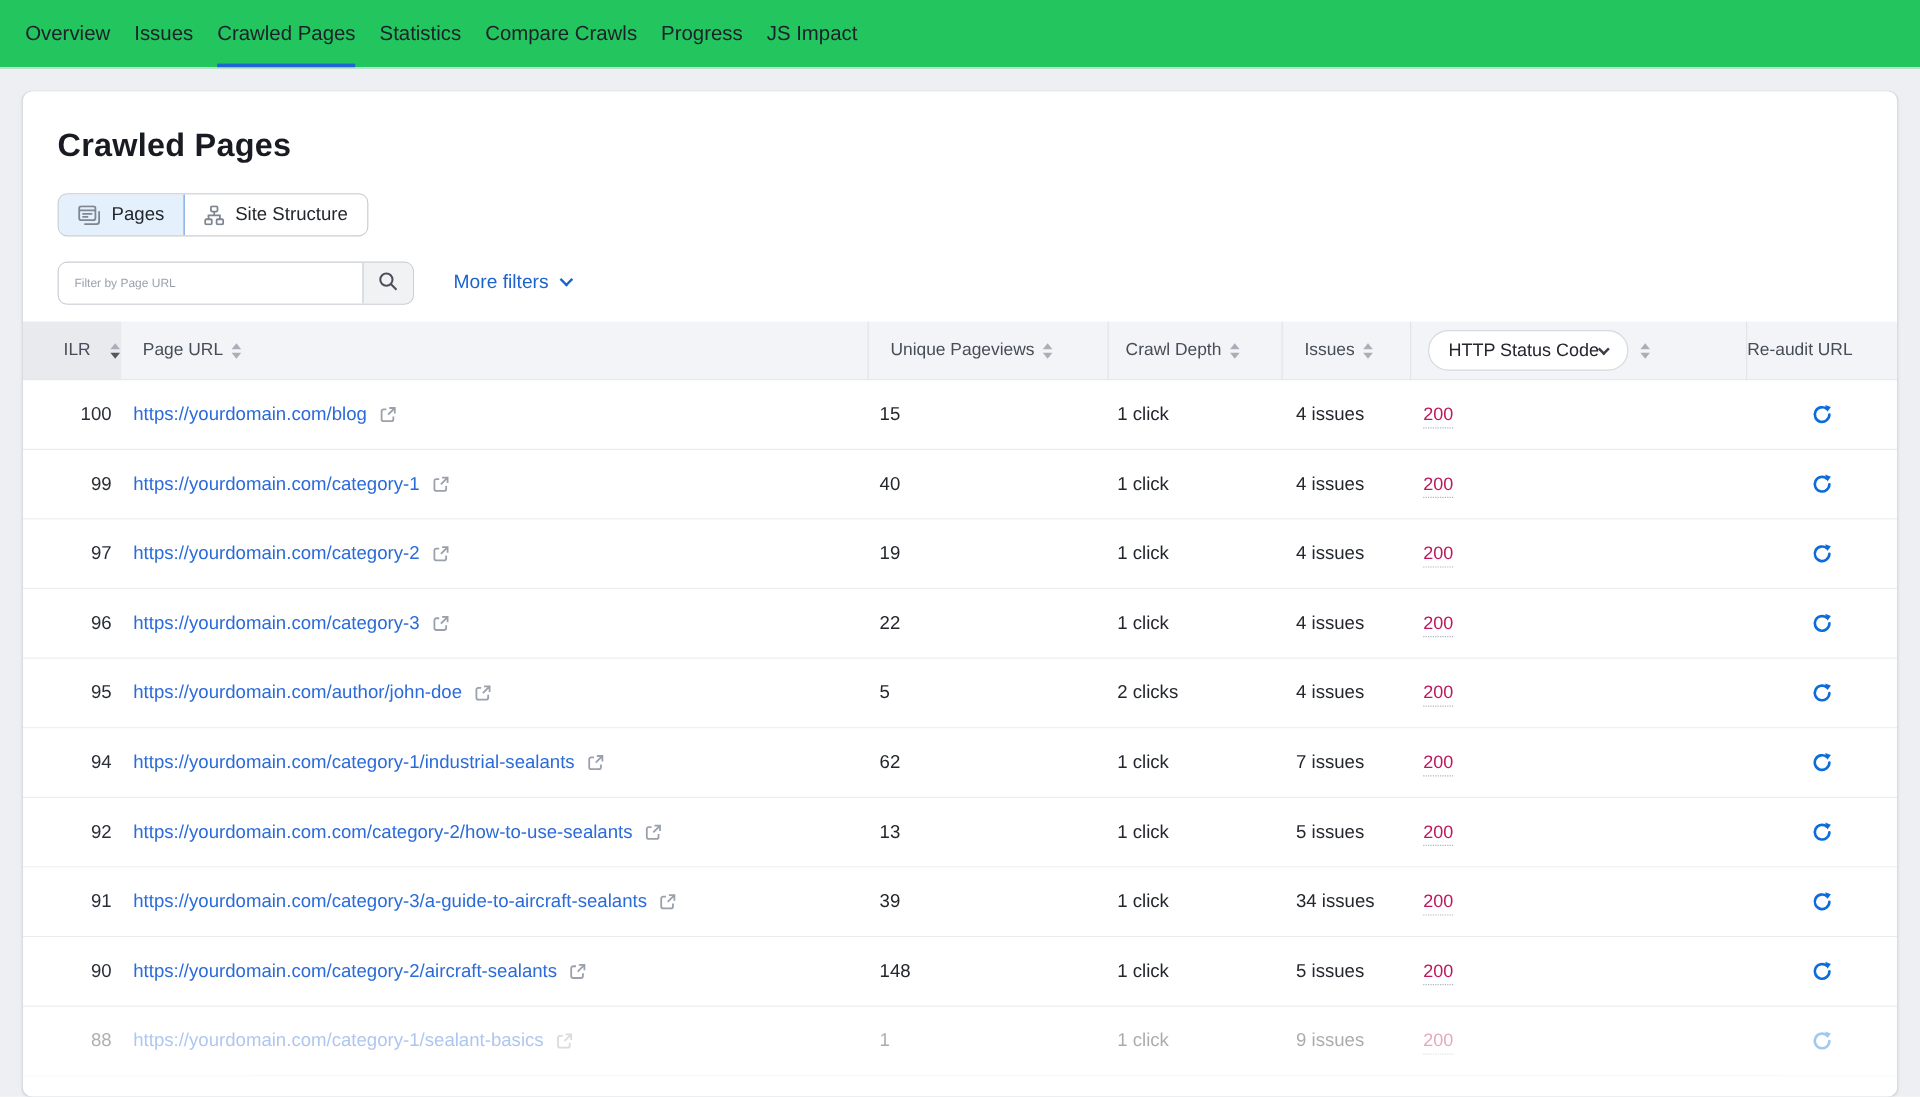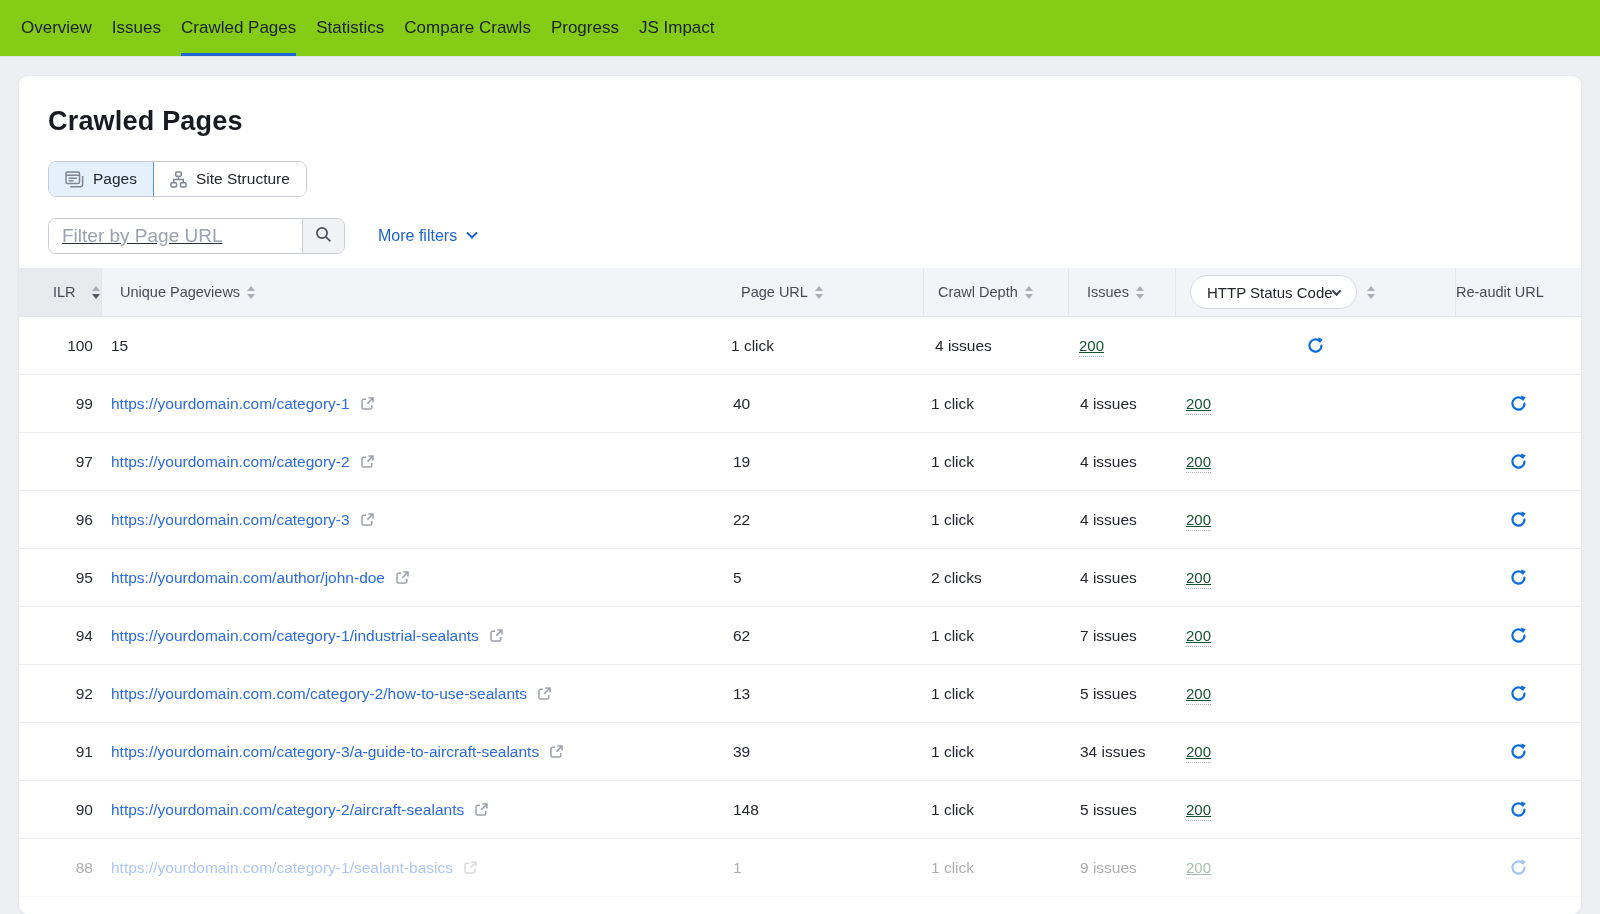--- a/index.html
+++ b/index.html
@@ -12,7 +12,7 @@
 
   
   .topnav {
-    background: #84cc16;
+    background: #22c55e;
     height: 57px;
     border-bottom: 1px solid #e4e6ea;
     display: flex;

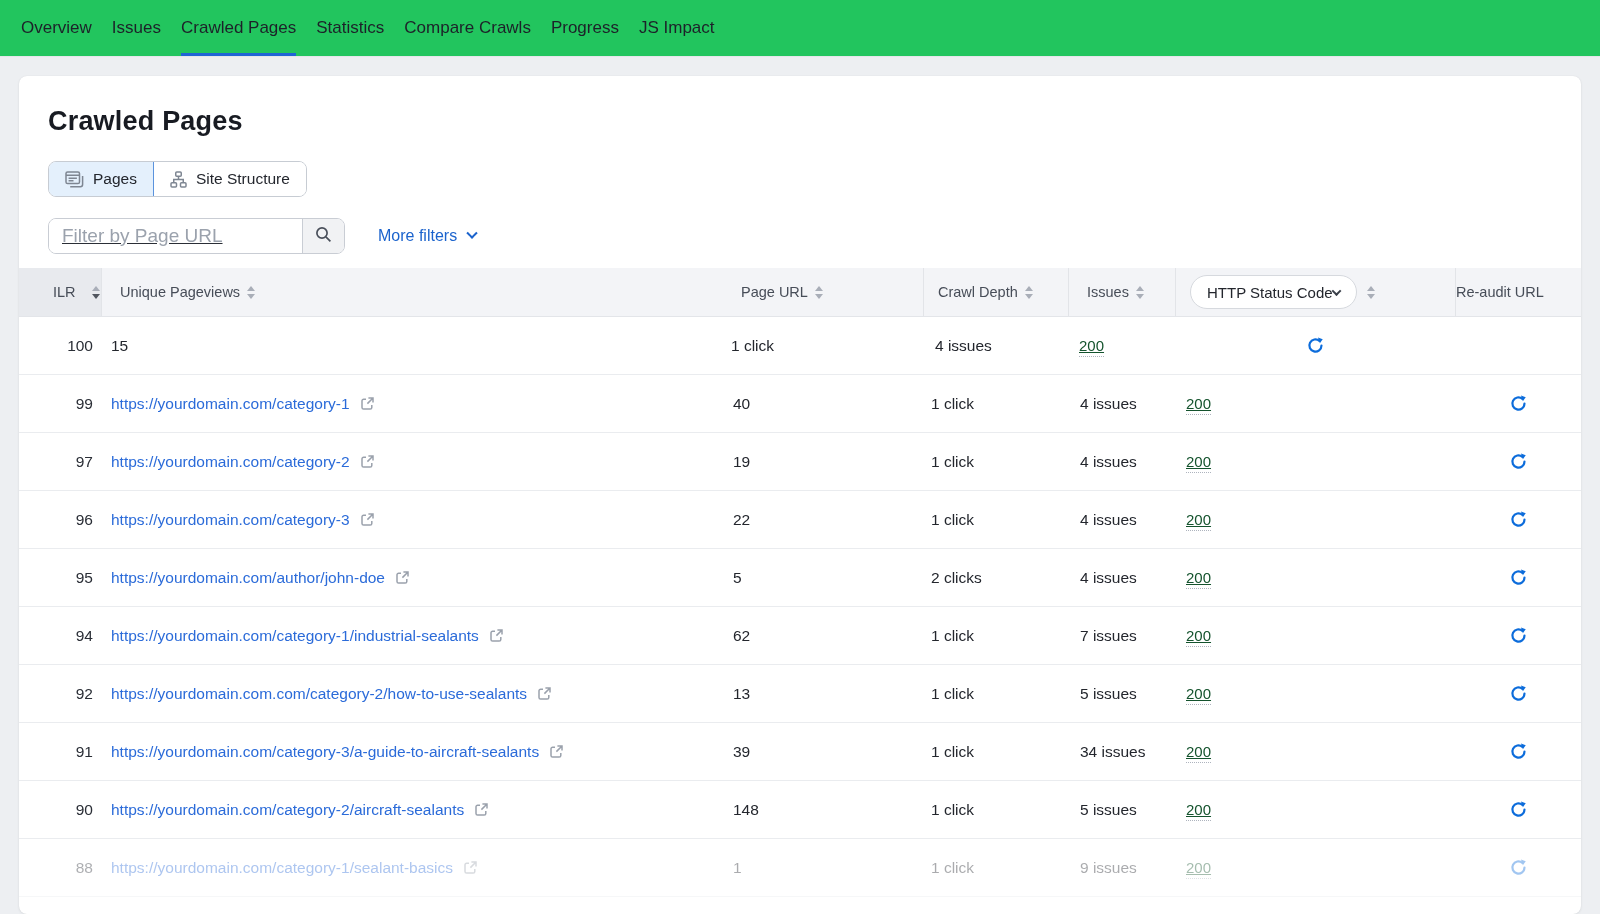--- a/index.html
+++ b/index.html
@@ -98,11 +98,10 @@
     border: none;
     outline: none;
     padding: 0 13px;
-    font-size: 19px;
+    font-size: 10px;
     font-family: "Liberation Sans", sans-serif;
     color: #2a2e36;
     min-width: 0;
-    text-decoration: underline;
   }
   .search-box input::placeholder { color: #9ba2ad; }
   .search-btn {

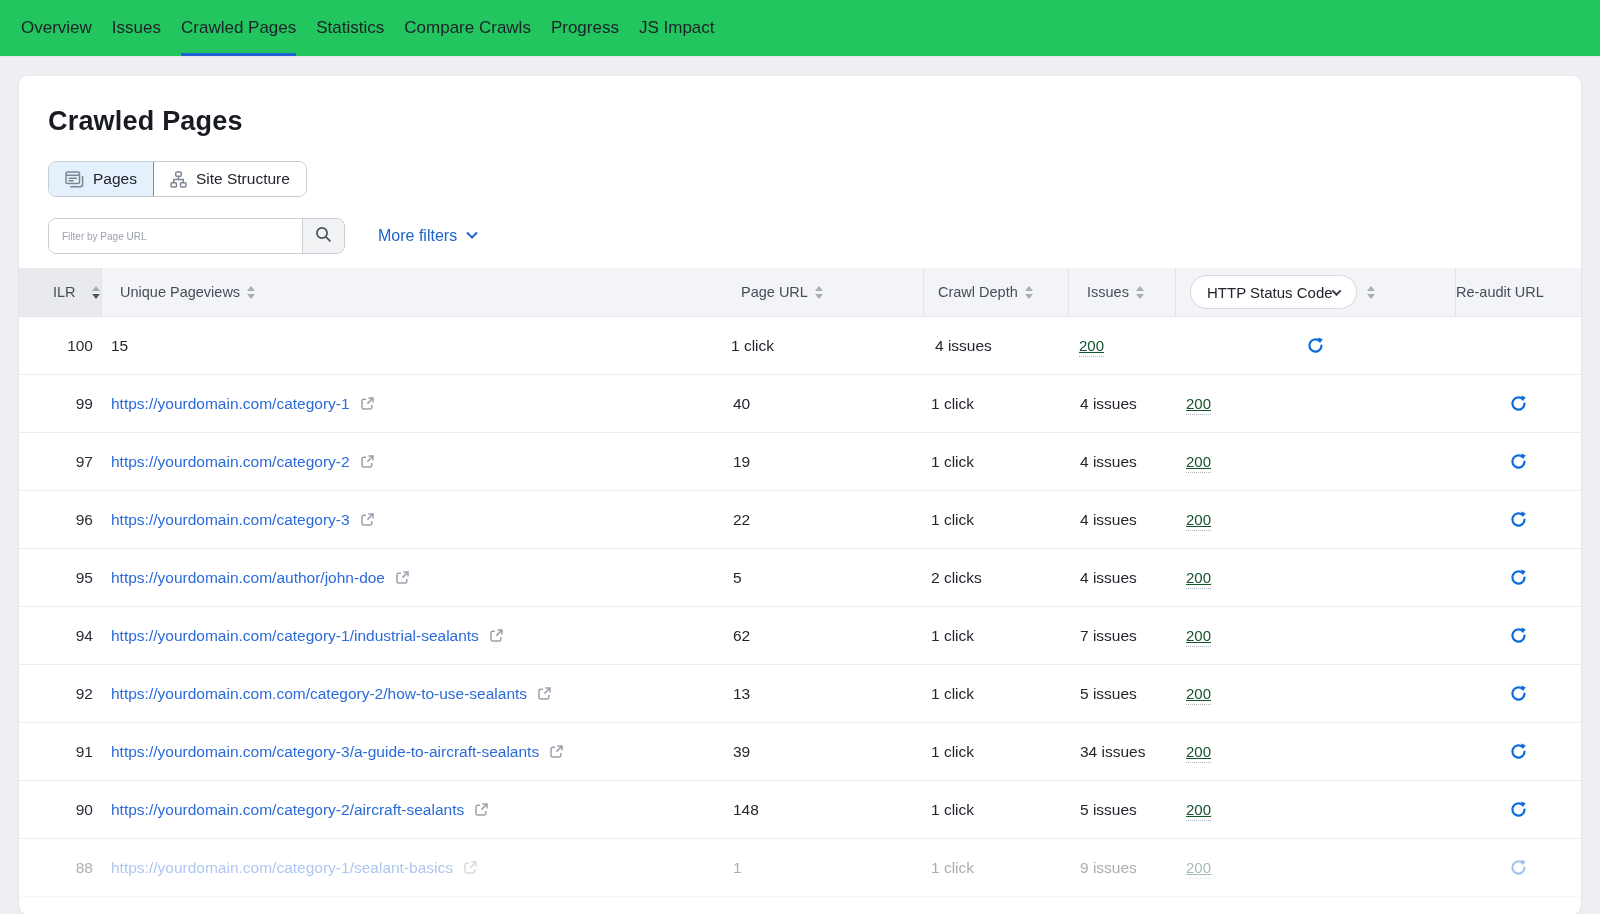--- a/index.html
+++ b/index.html
@@ -304,15 +304,15 @@
             <i class="down"></i>
           </span>
       </div>
-      <div class="th c-pv divider">
-        <span>Unique Pageviews</span>
+      <div class="th c-url">
+        <span>Page URL</span>
         <span class="sort">
             <i class="up"></i>
             <i class="down"></i>
           </span>
       </div>
-      <div class="th c-url">
-        <span>Page URL</span>
+      <div class="th c-pv divider">
+        <span>Unique Pageviews</span>
         <span class="sort">
             <i class="up"></i>
             <i class="down"></i>

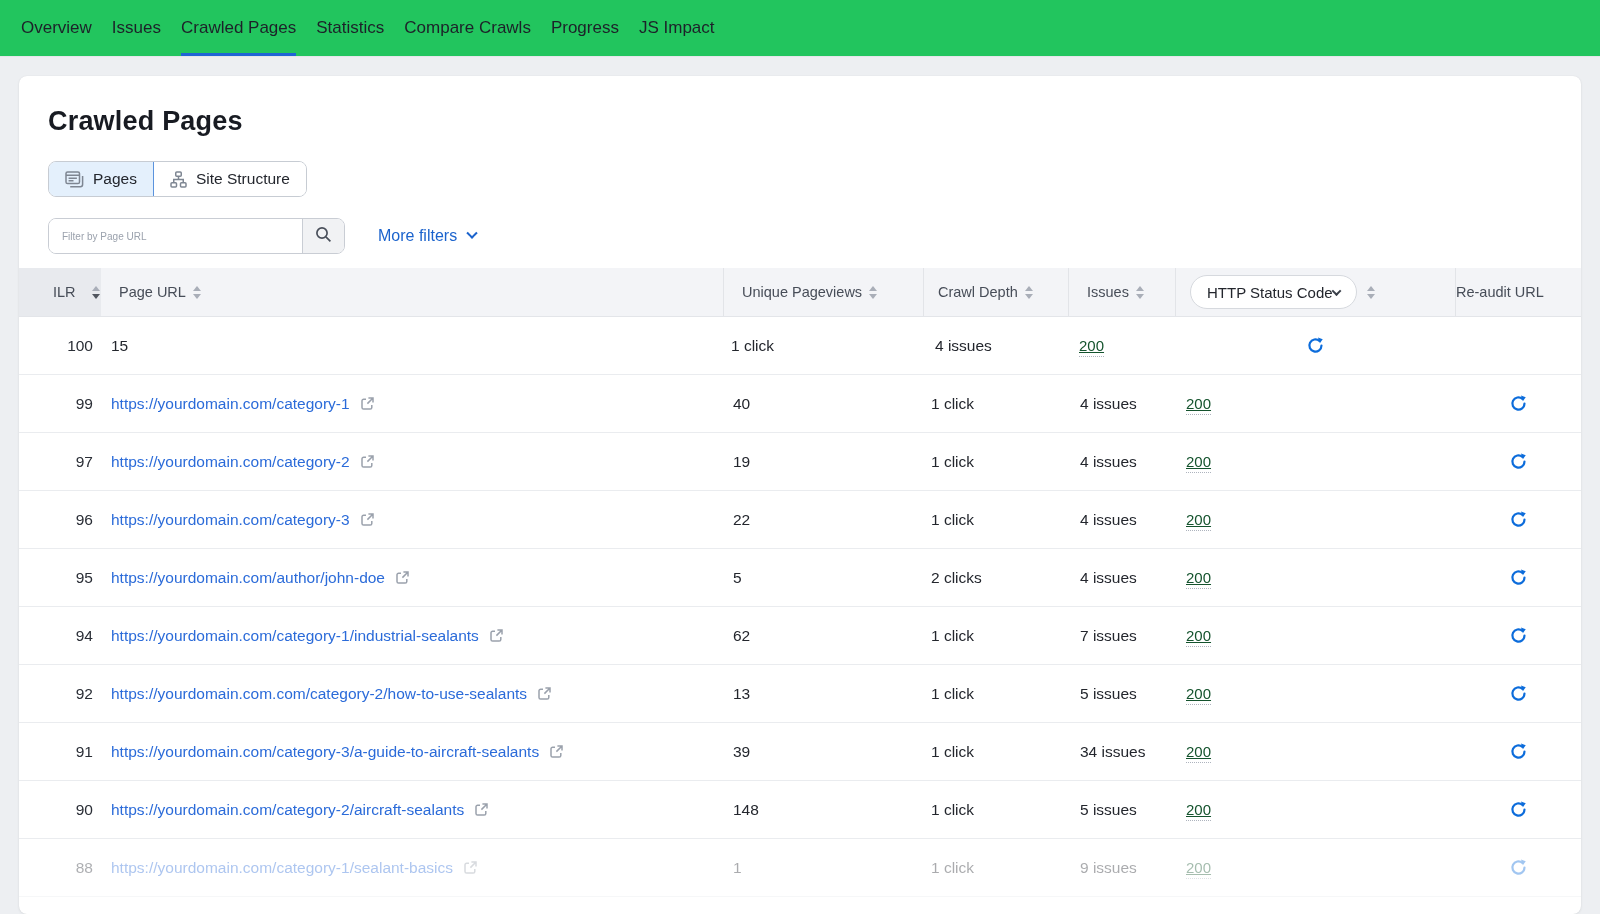--- a/index.html
+++ b/index.html
@@ -349,6 +349,15 @@
     <div class="tbody" id="tbody">
         <div class="tr">
     <div class="td c-ilr"><span>100</span></div>
+    <div class="td c-url">
+      <a class="url-link">https://yourdomain.com/blog</a>
+      <span class="ext-icon">
+        <svg width="15" height="15" viewBox="0 0 15 15" fill="none" stroke="#9aa1ac" stroke-width="1.5">
+          <path d="M6 3.2 H3.6 A1.6 1.6 0 0 0 2 4.8 V11.4 A1.6 1.6 0 0 0 3.6 13 H10.2 A1.6 1.6 0 0 0 11.8 11.4 V9"></path>
+          <path d="M8.4 2 H13 V6.6 M13 2 L7.4 7.6"></path>
+        </svg>
+      </span>
+    </div>
     <div class="td c-pv">15</div>
     <div class="td c-depth">1 click</div>
     <div class="td c-issues">4 issues</div>

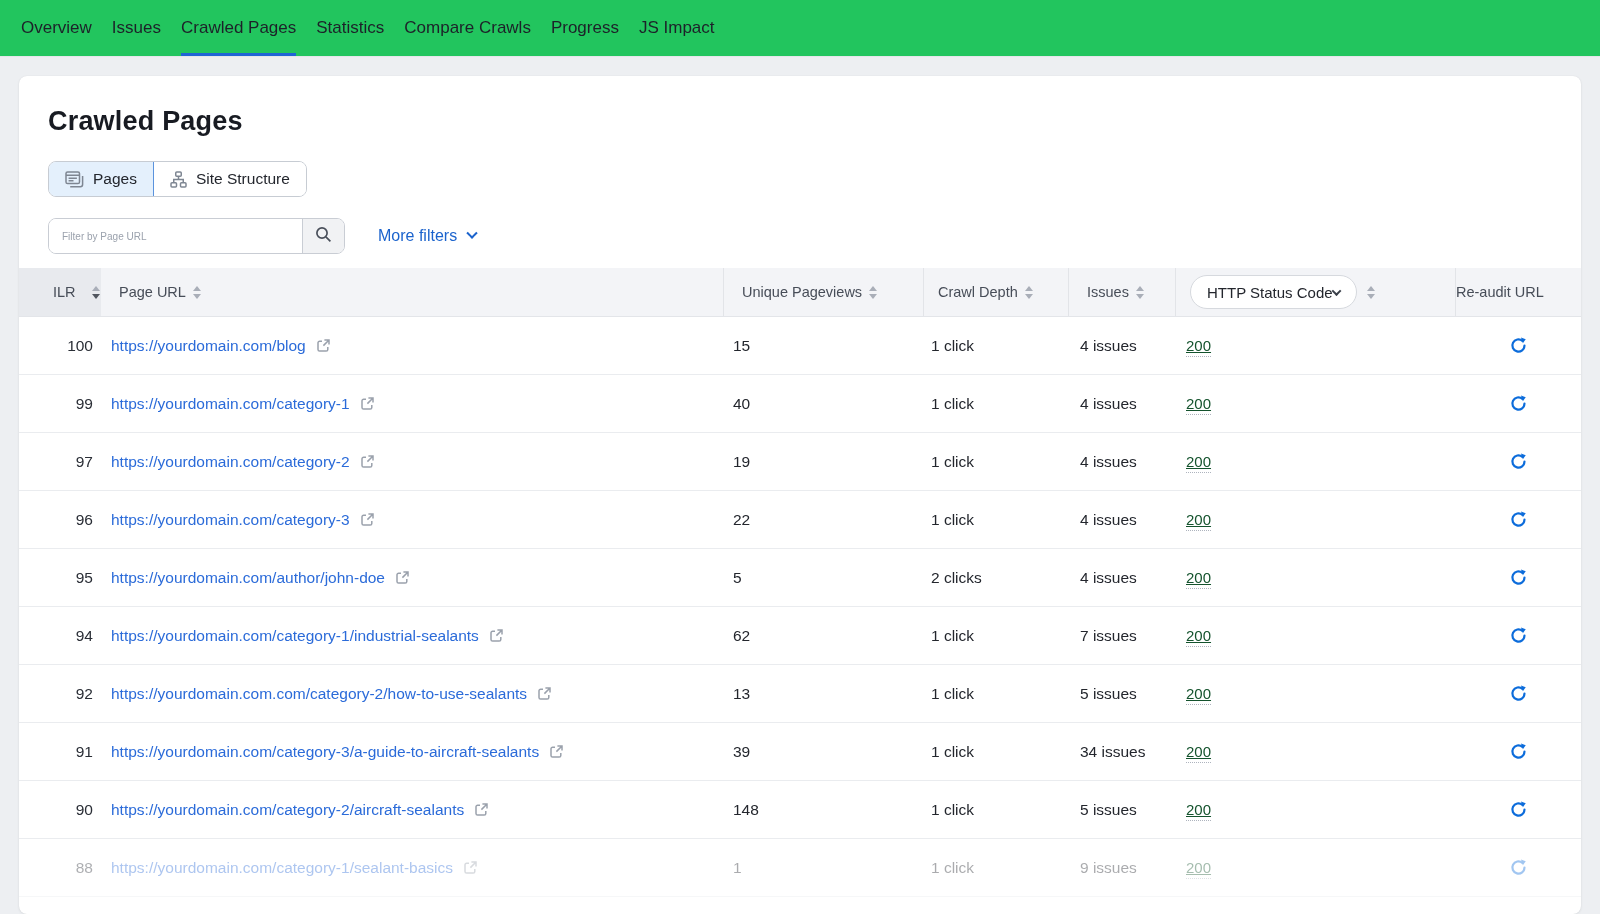--- a/index.html
+++ b/index.html
@@ -211,12 +211,11 @@
   .td.c-issues { padding-left: 12px; cursor: pointer; }
   .td.c-status { padding-left: 11px; }
   .status-val {
-    color: #14532d;
+    color: #be185d;
     font-size: 15px;
     border-bottom: 1px dotted #aeb4be;
     padding-bottom: 2px;
     cursor: pointer;
-    text-decoration: underline;
   }
   .td.c-reaudit { display: flex; justify-content: center; }
   .refresh-btn { display: flex; align-items: center; cursor: pointer; }

